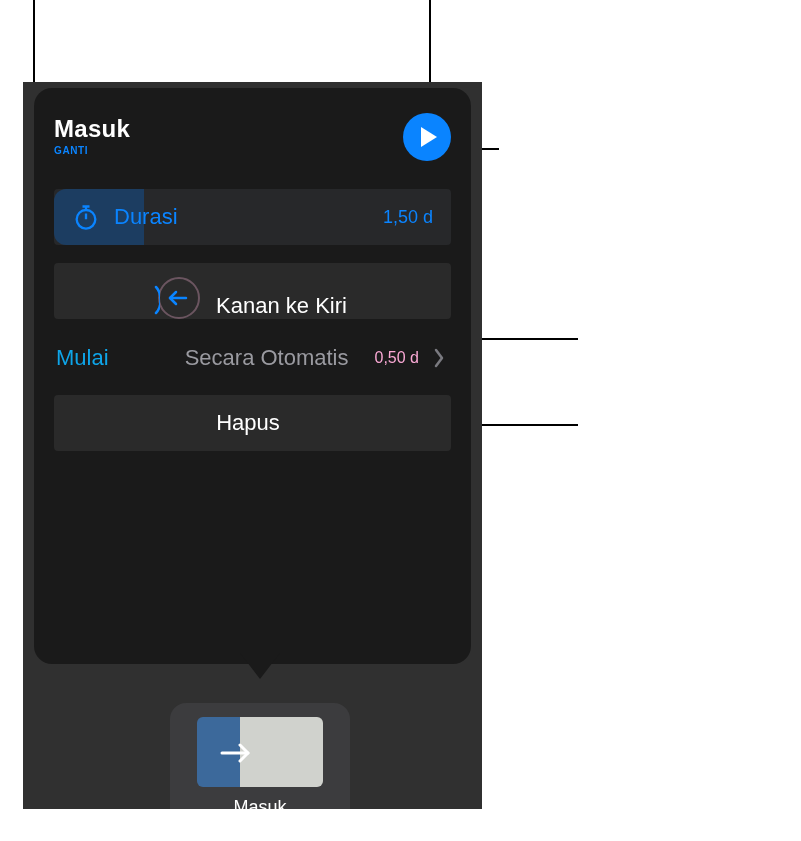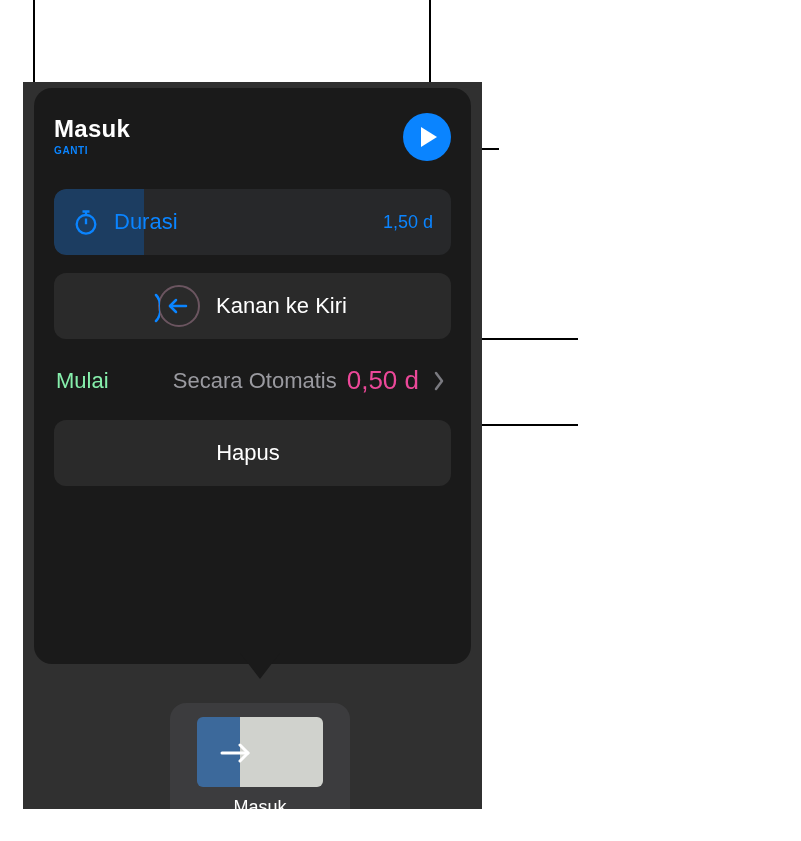--- a/index.html
+++ b/index.html
@@ -66,9 +66,9 @@
     .play-btn svg { margin-left: 3px; }
     .row {
       width: 100%;
-      height: 66px;
+      height: 56px;
       background: #2a2a2a;
-      border-radius: 12px;
+      border-radius: 4px;
       display: flex;
       align-items: center;
       padding: 0 18px;

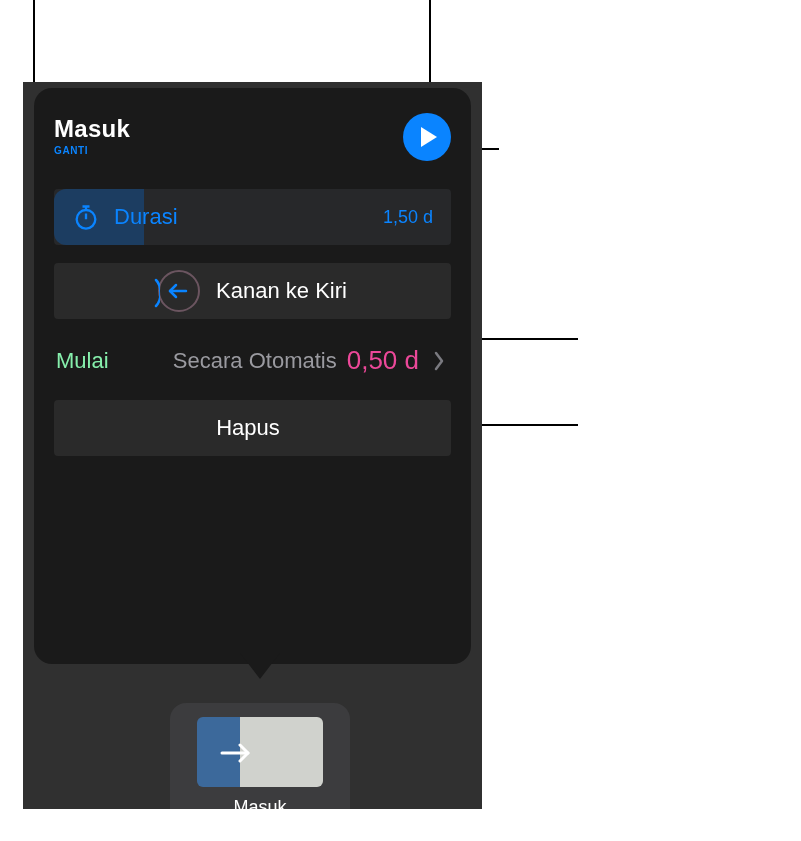--- a/index.html
+++ b/index.html
@@ -110,6 +110,7 @@
     .direction-row {
       justify-content: center;
       gap: 16px;
+      align-items: flex-end;
     }
     .direction-icon-wrap {
       width: 42px;

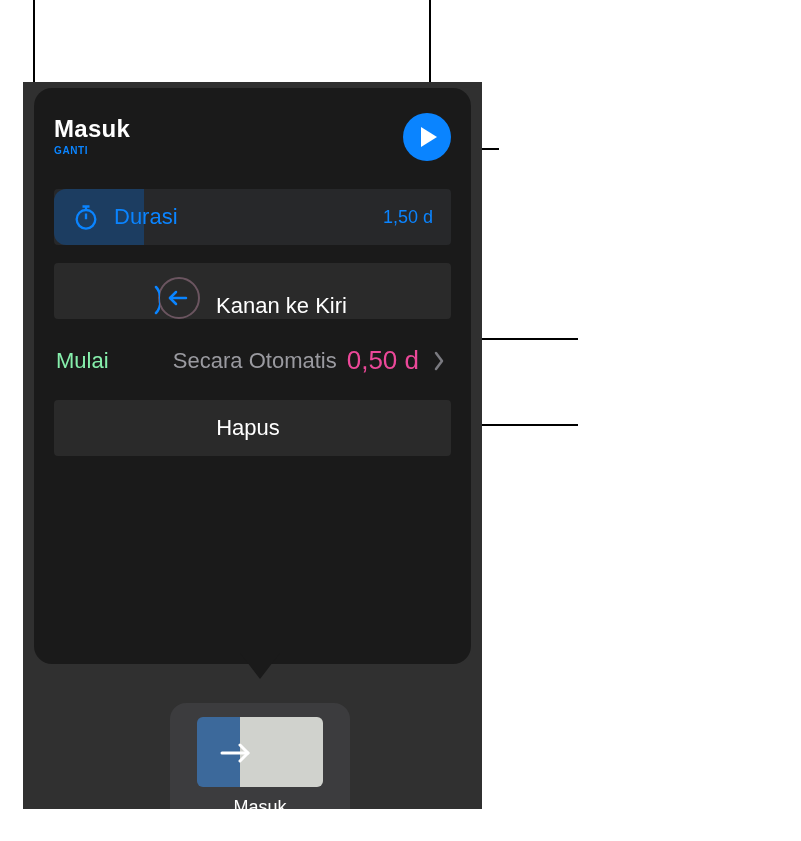--- a/index.html
+++ b/index.html
@@ -135,7 +135,7 @@
       margin-bottom: 6px;
     }
     .start-label {
-      color: #86efac;
+      color: #0ea5e9;
       font-size: 22px;
     }
     .start-mode {

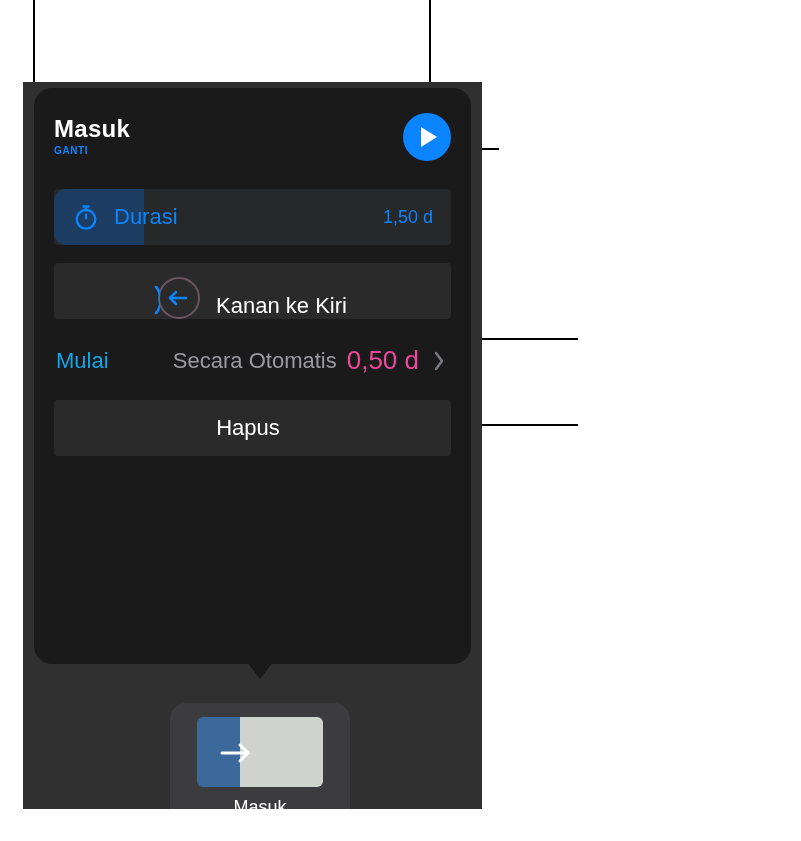--- a/index.html
+++ b/index.html
@@ -146,8 +146,9 @@
       text-align: right;
     }
     .start-delay {
-      color: #ec4899;
-      font-size: 26px;
+      color: #f9a8d4;
+      font-size: 16px;
+      margin-left: 16px;
     }
     .chevron {
       color: #7a7a80;

